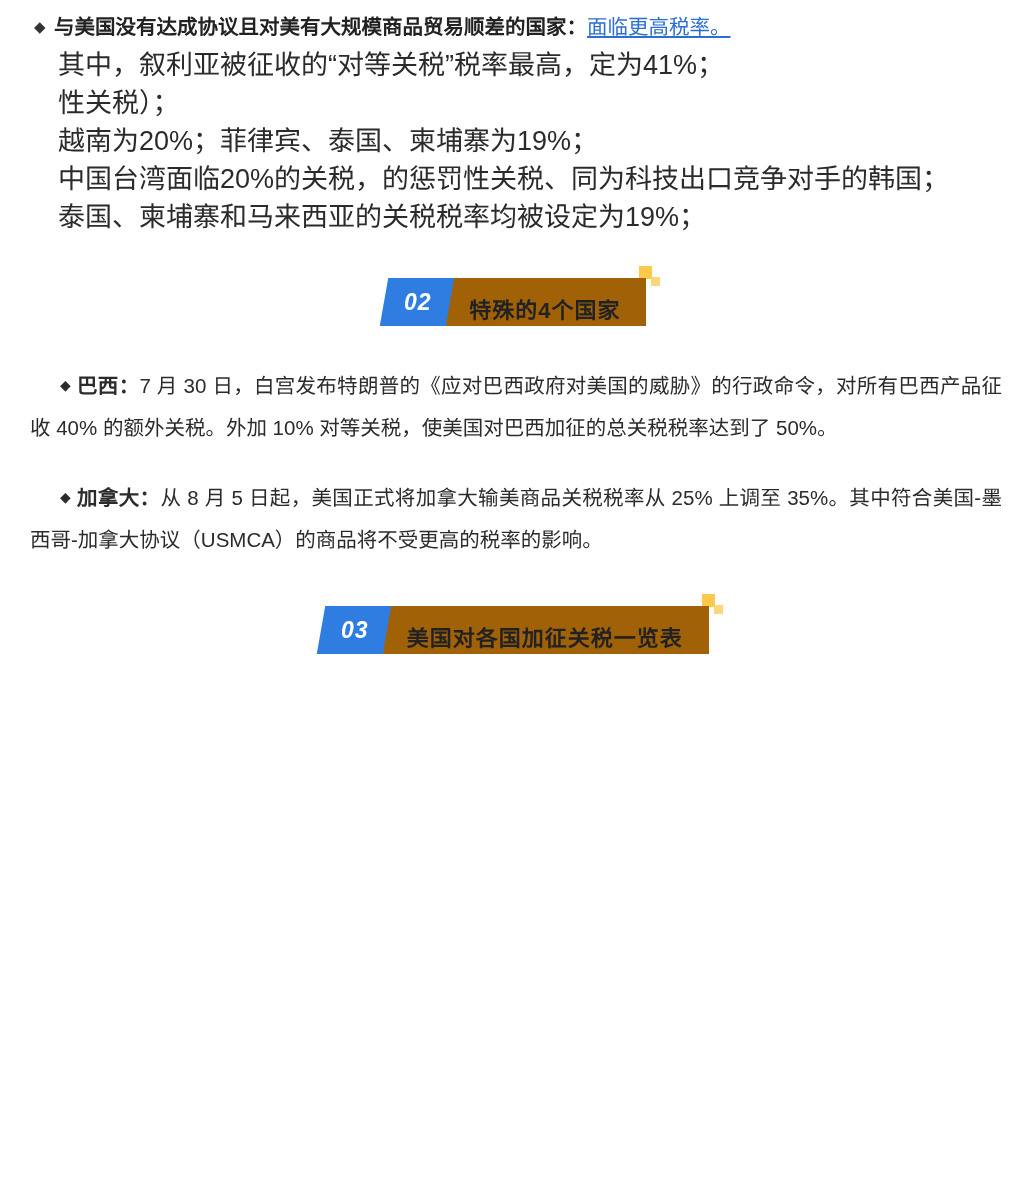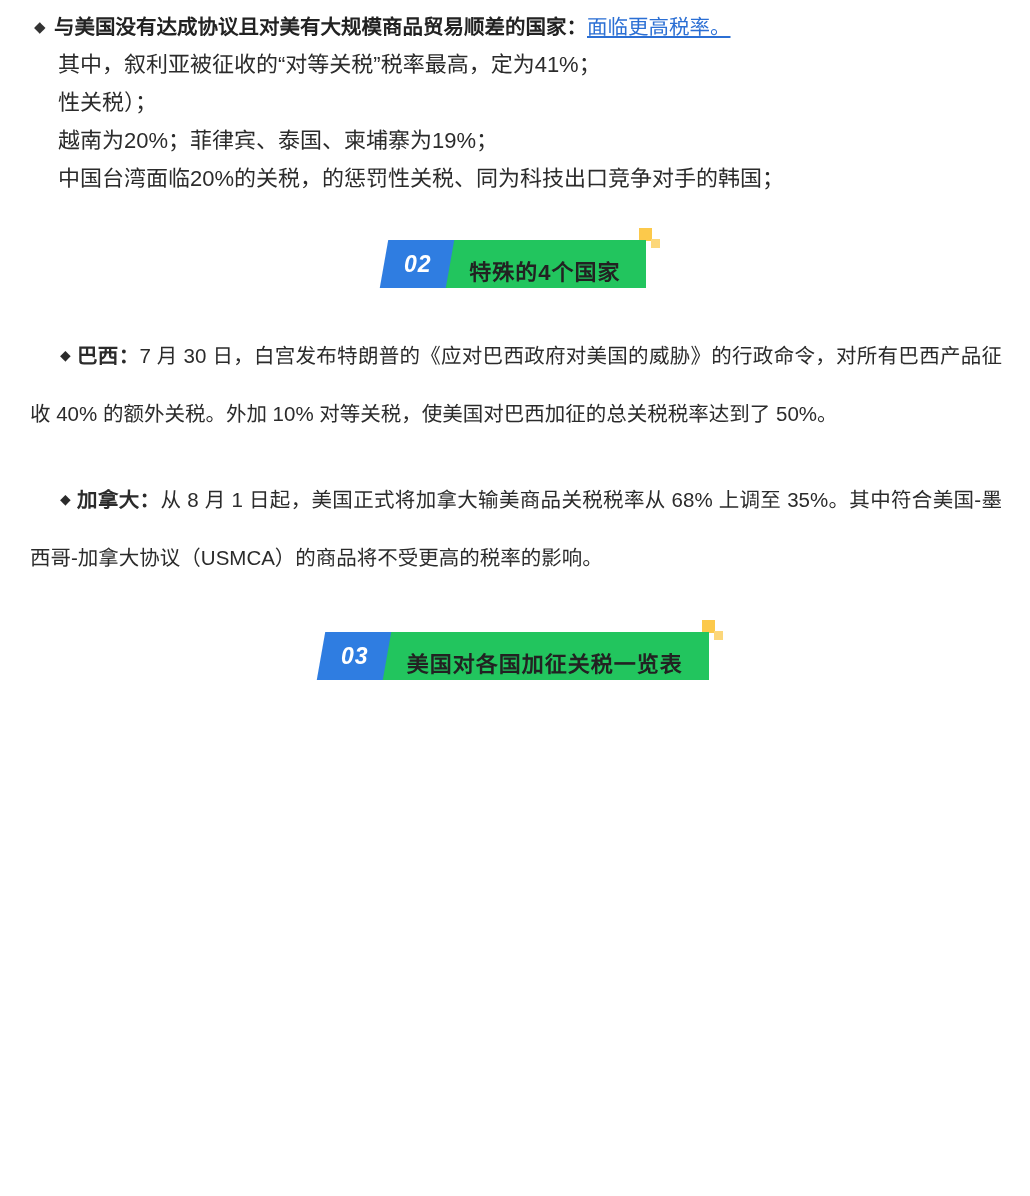--- a/index.html
+++ b/index.html
@@ -40,7 +40,7 @@
   }
   .indent-line {
     padding-left: 30px;
-    font-size: 22px;
+    font-size: 27px;
     line-height: 38px;
     color: #2b2b2b;
   }

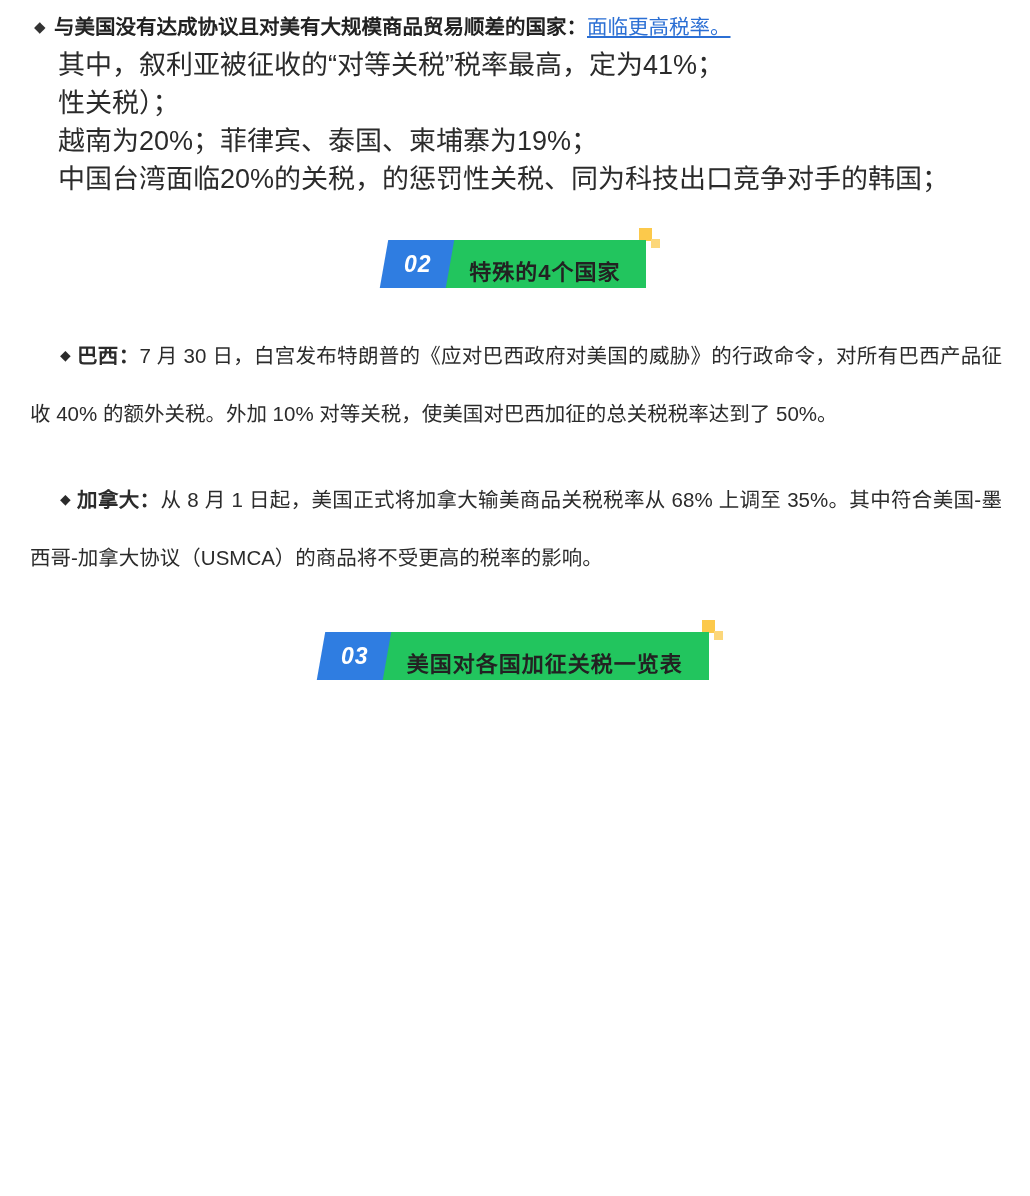--- a/index.html
+++ b/index.html
@@ -144,6 +144,7 @@
     <div class="indent-line">性关税）；</div>
     <div class="indent-line">越南为20%；菲律宾、泰国、柬埔寨为19%；</div>
     <div class="indent-line">中国台湾面临20%的关税，的惩罚性关税、同为科技出口竞争对手的韩国；</div>
+    <div class="indent-line">泰国、柬埔寨和马来西亚的关税税率均被设定为19%；</div>
   </div>
 
   <div class="section-badge-wrap">

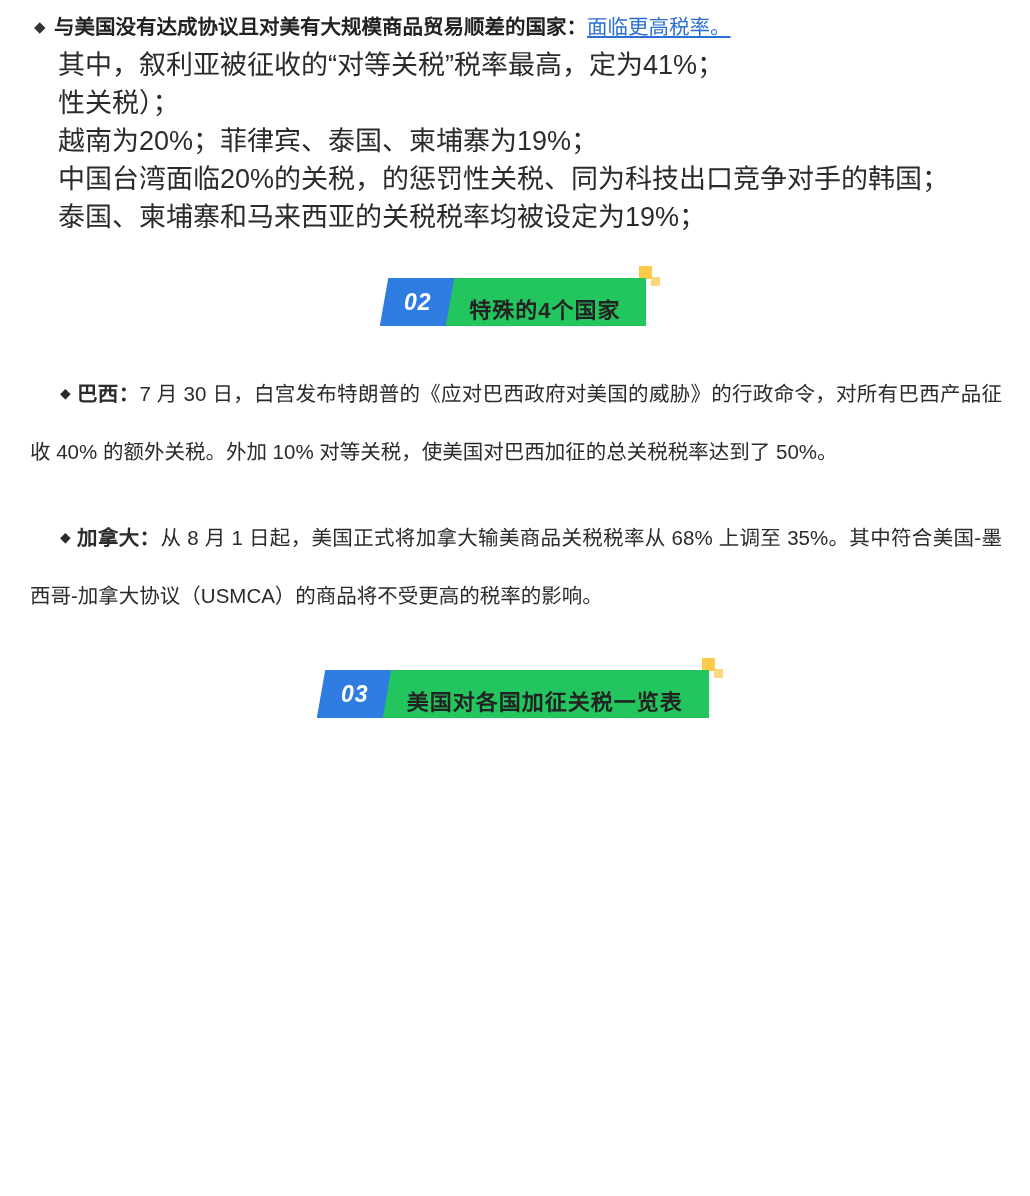--- a/index.html
+++ b/index.html
@@ -75,7 +75,7 @@
   }
   .badge-num span { transform: skewX(10deg); display: block; }
   .badge-title {
-    background: #22c55e;
+    background: #a16207;
     color: #222222;
     font-size: 22px;
     font-weight: bold;

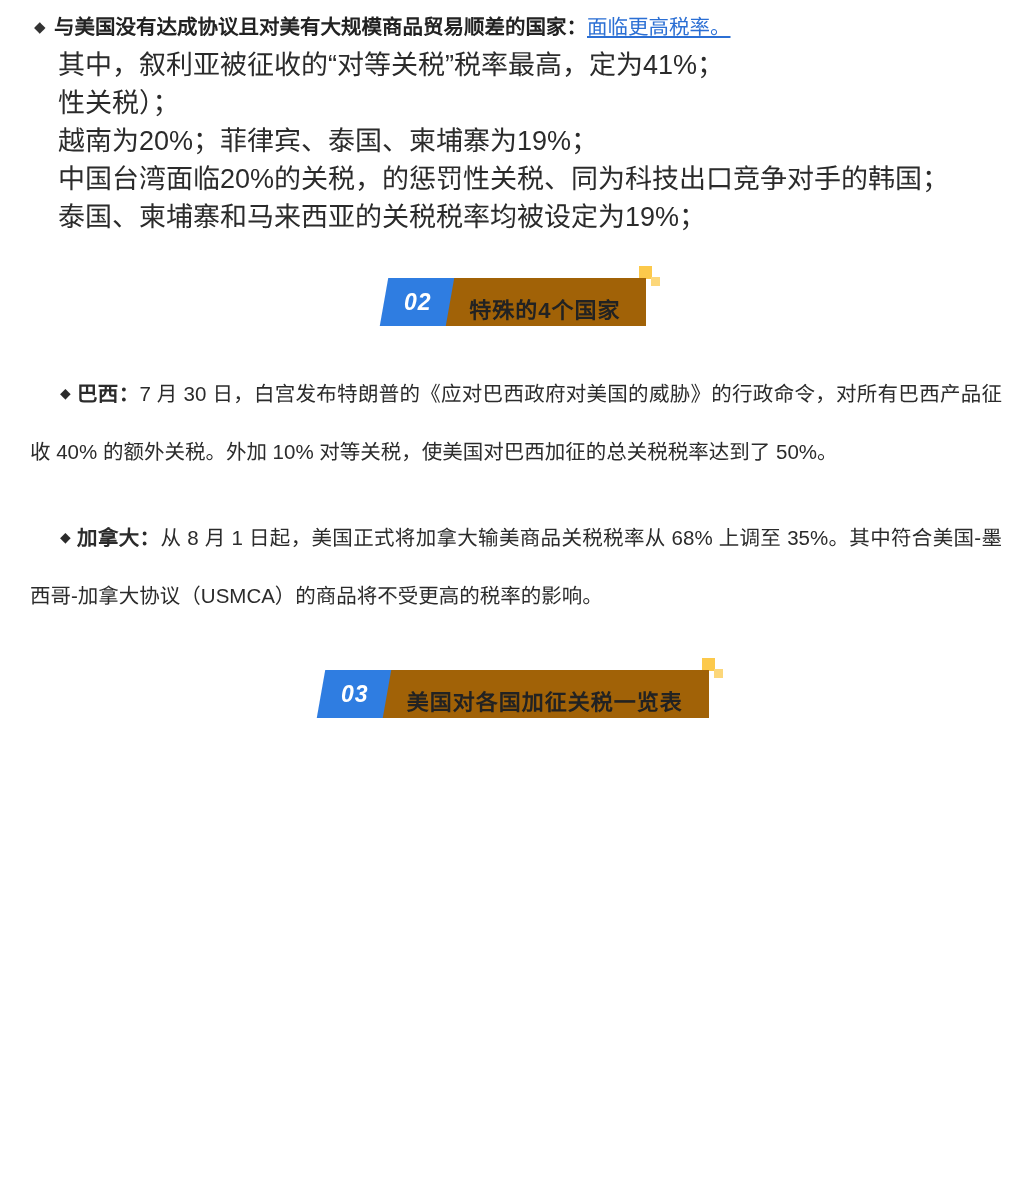--- a/index.html
+++ b/index.html
@@ -109,7 +109,7 @@
   
   .country-para {
     font-size: 20.5px;
-    line-height: 56px;
+    line-height: 40px;
     color: #2b2b2b;
     text-align: justify;
     text-justify: inter-ideograph;

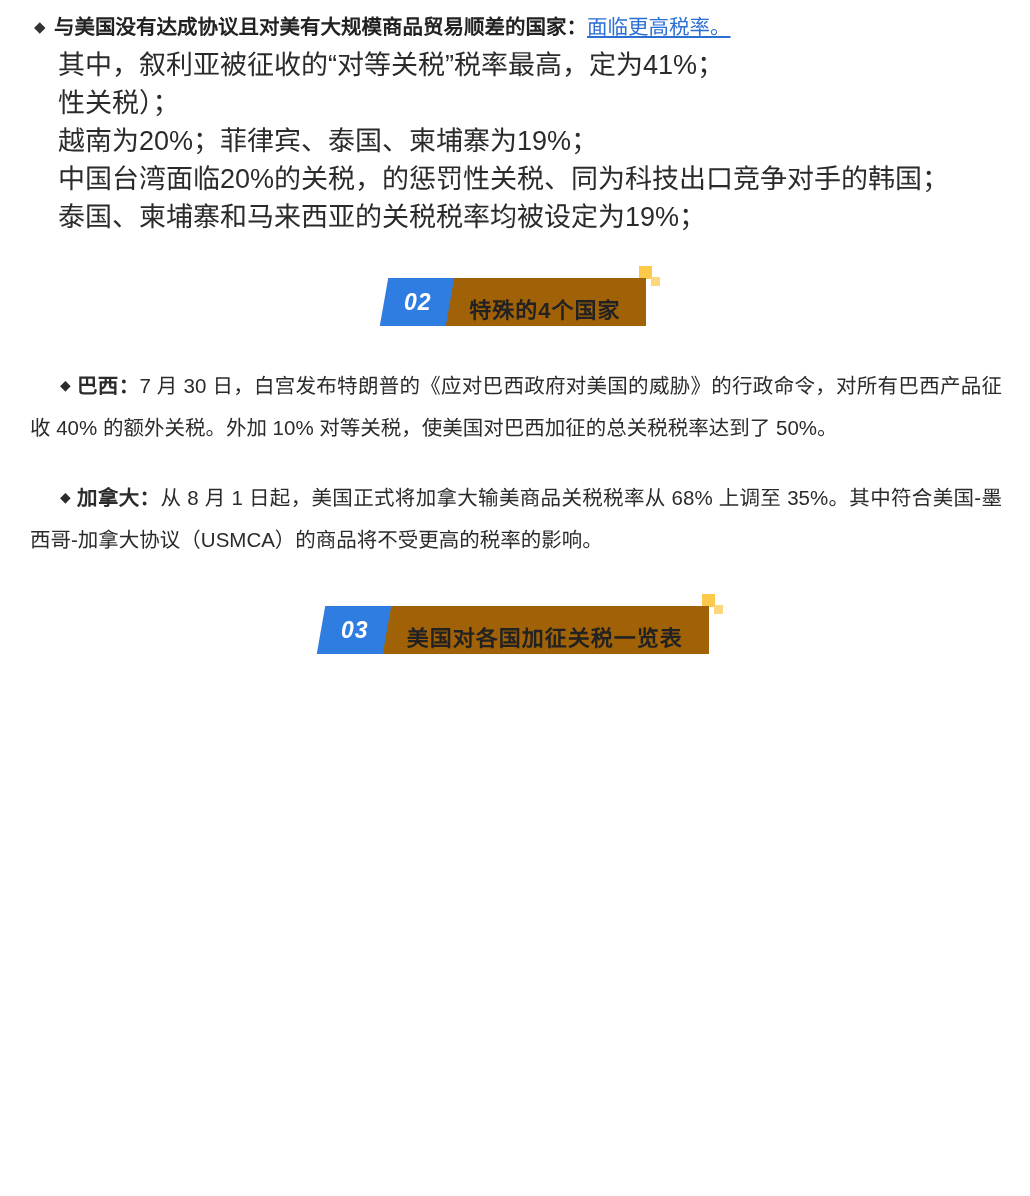--- a/index.html
+++ b/index.html
@@ -165,7 +165,7 @@
     </p>
 
     <p class="country-para">
-      <span class="first-indent"></span><span class="lead"><span class="diamond">◆</span></span><span class="lead">加拿大：</span><span>从 8 月 1 日起，美国正式将加拿大输美商品关税税率从 68% 上调至 35%。其中符合美国-墨西哥-加拿大协议（USMCA）的商品将不受更高的税率的影响。</span>
+      <span class="first-indent"></span><span class="lead"><span class="diamond">◆</span></span><span class="lead">加拿大：</span><span>从 8 月 5 日起，美国正式将加拿大输美商品关税税率从 25% 上调至 35%。其中符合美国-墨西哥-加拿大协议（USMCA）的商品将不受更高的税率的影响。</span>
     </p>
 
 

